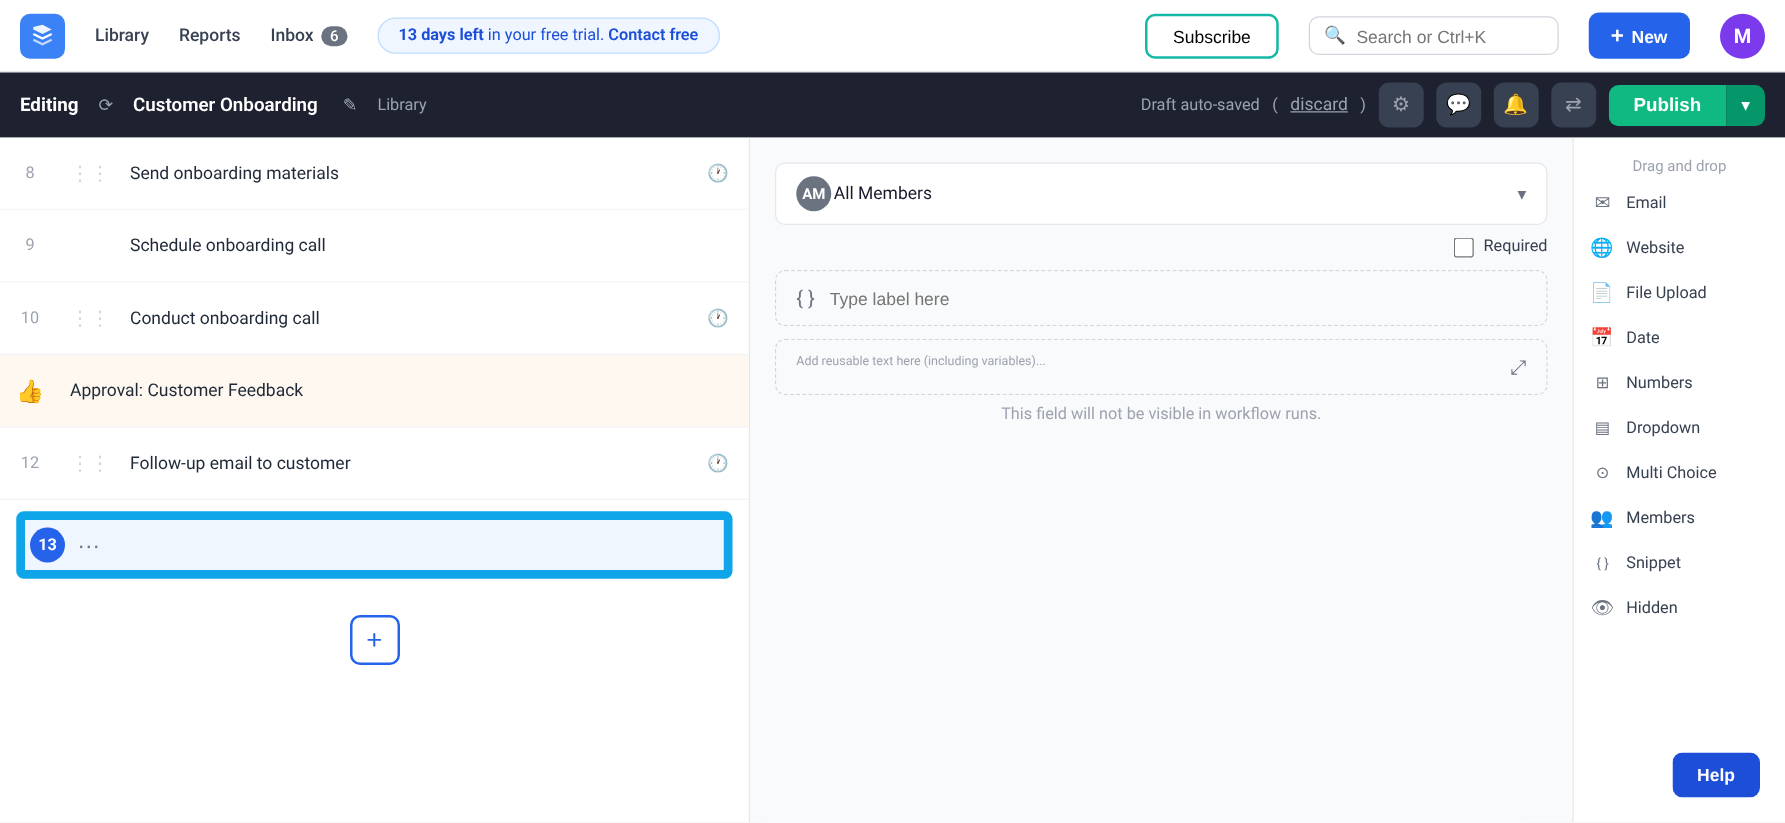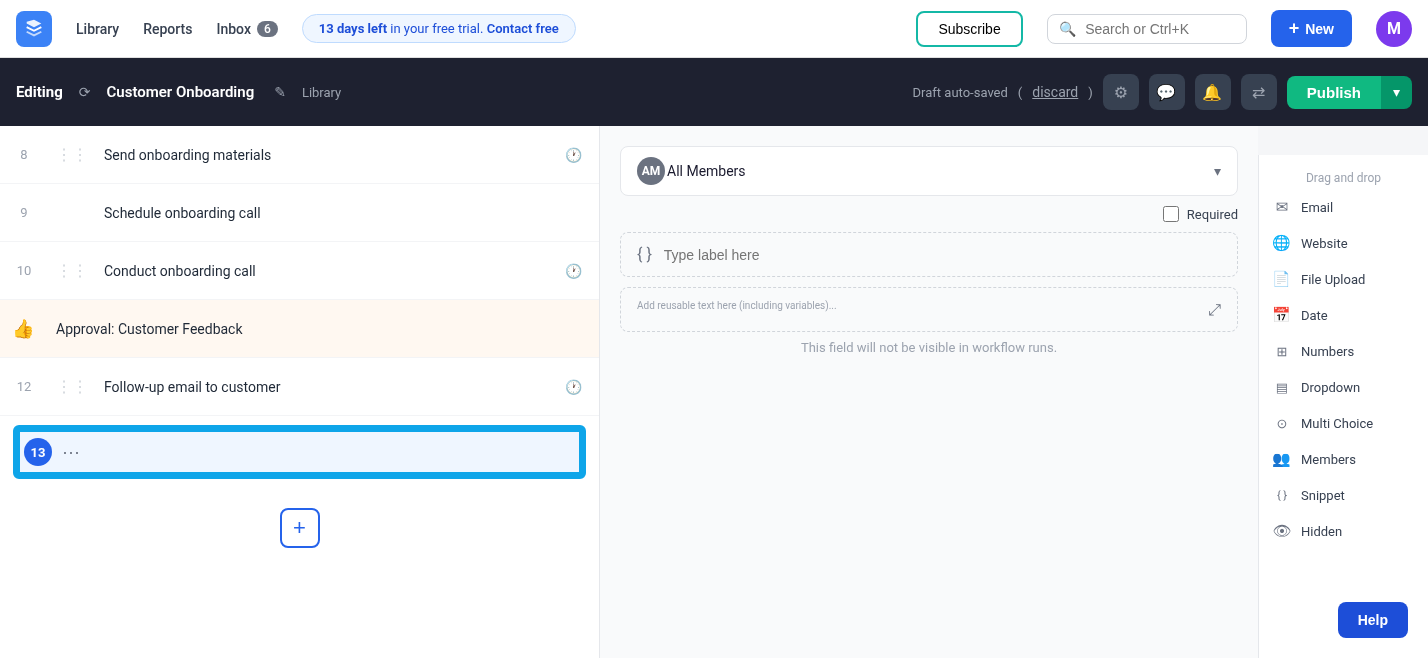--- a/index.html
+++ b/index.html
@@ -28,7 +28,7 @@
 
     
     .secondary-nav {
-      display: flex; align-items: center; height: 68px;
+      display: flex; align-items: center; height: 52px;
       background: #1e2130; color: #fff;
       padding: 0 16px; gap: 16px;
     }

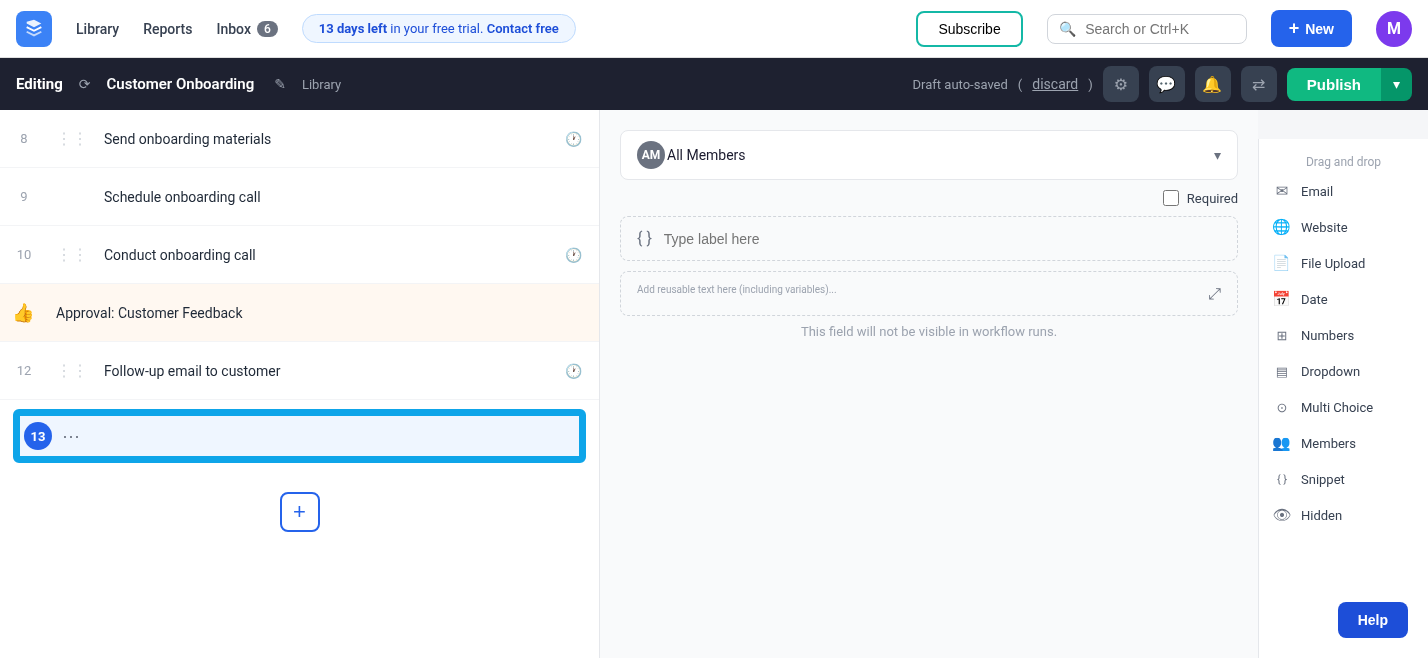--- a/index.html
+++ b/index.html
@@ -83,7 +83,7 @@
     .invisible-note { text-align: center; color: #9ca3af; font-size: 13px; margin-top: 8px; }
 
     
-    .right-panel { width: 170px; background: #fff; border-left: 1px solid #e5e7eb; overflow-y: auto; flex-shrink: 0; padding-top: 8px; margin-top: 29px; }
+    .right-panel { width: 170px; background: #fff; border-left: 1px solid #e5e7eb; overflow-y: auto; flex-shrink: 0; padding-top: 8px; }
     .drag-drop-label { font-size: 12px; color: #9ca3af; padding: 8px 12px 4px; text-align: center; }
     .field-type-item { display: flex; align-items: center; gap: 10px; padding: 9px 14px; cursor: pointer; font-size: 13px; color: #374151; }
     .field-type-icon { width: 18px; height: 18px; flex-shrink: 0; color: #6b7280; display: flex; align-items: center; justify-content: center; font-size: 15px; }

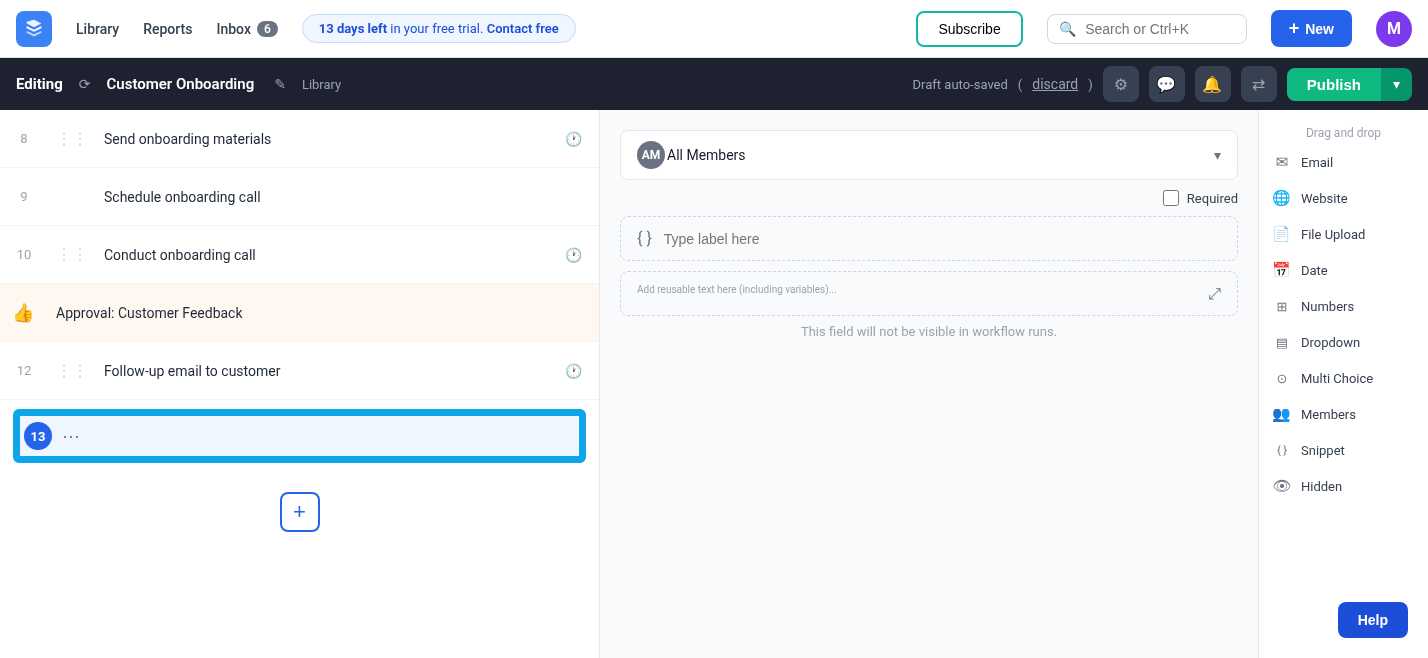--- a/index.html
+++ b/index.html
@@ -69,7 +69,7 @@
     .assignee-avatar { width: 28px; height: 28px; border-radius: 50%; background: #6b7280; color: #fff; display: flex; align-items: center; justify-content: center; font-size: 12px; font-weight: 700; }
     .assignee-name { flex: 1; font-size: 14px; }
     .chevron-down { color: #6b7280; }
-    .required-row { display: flex; align-items: center; justify-content: flex-end; gap: 8px; margin-bottom: 10px; }
+    .required-row { display: flex; align-items: flex-start; justify-content: flex-end; gap: 8px; margin-bottom: 10px; }
     .required-row input[type=checkbox] { width: 16px; height: 16px; }
     .required-label { font-size: 13px; color: #374151; }
 

